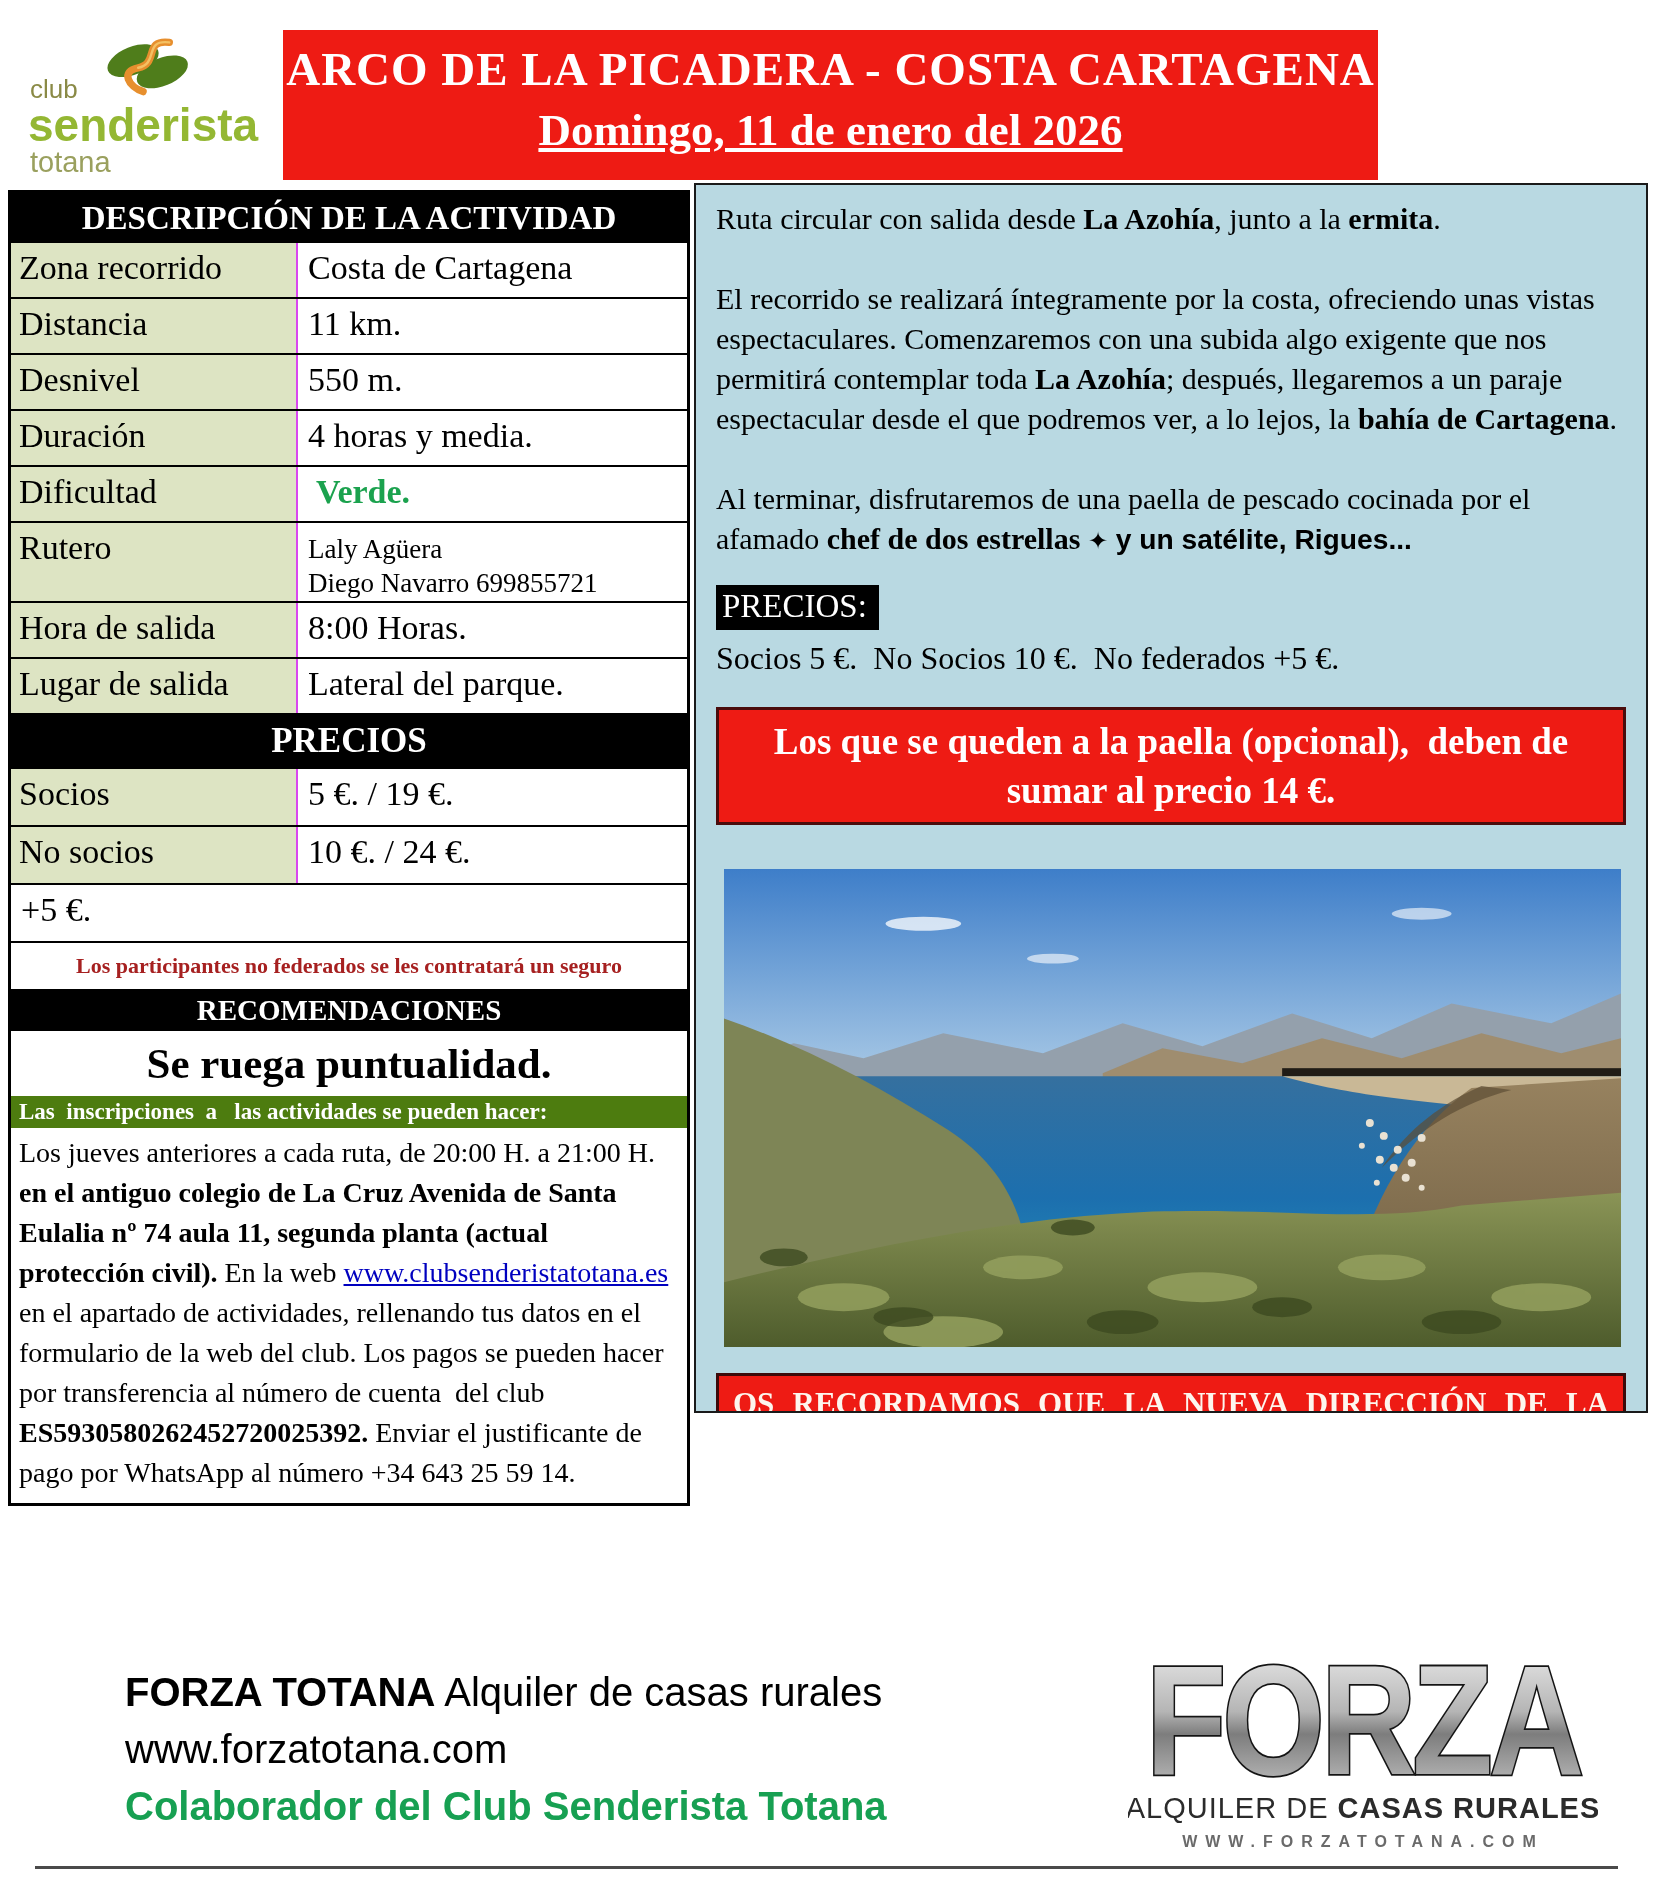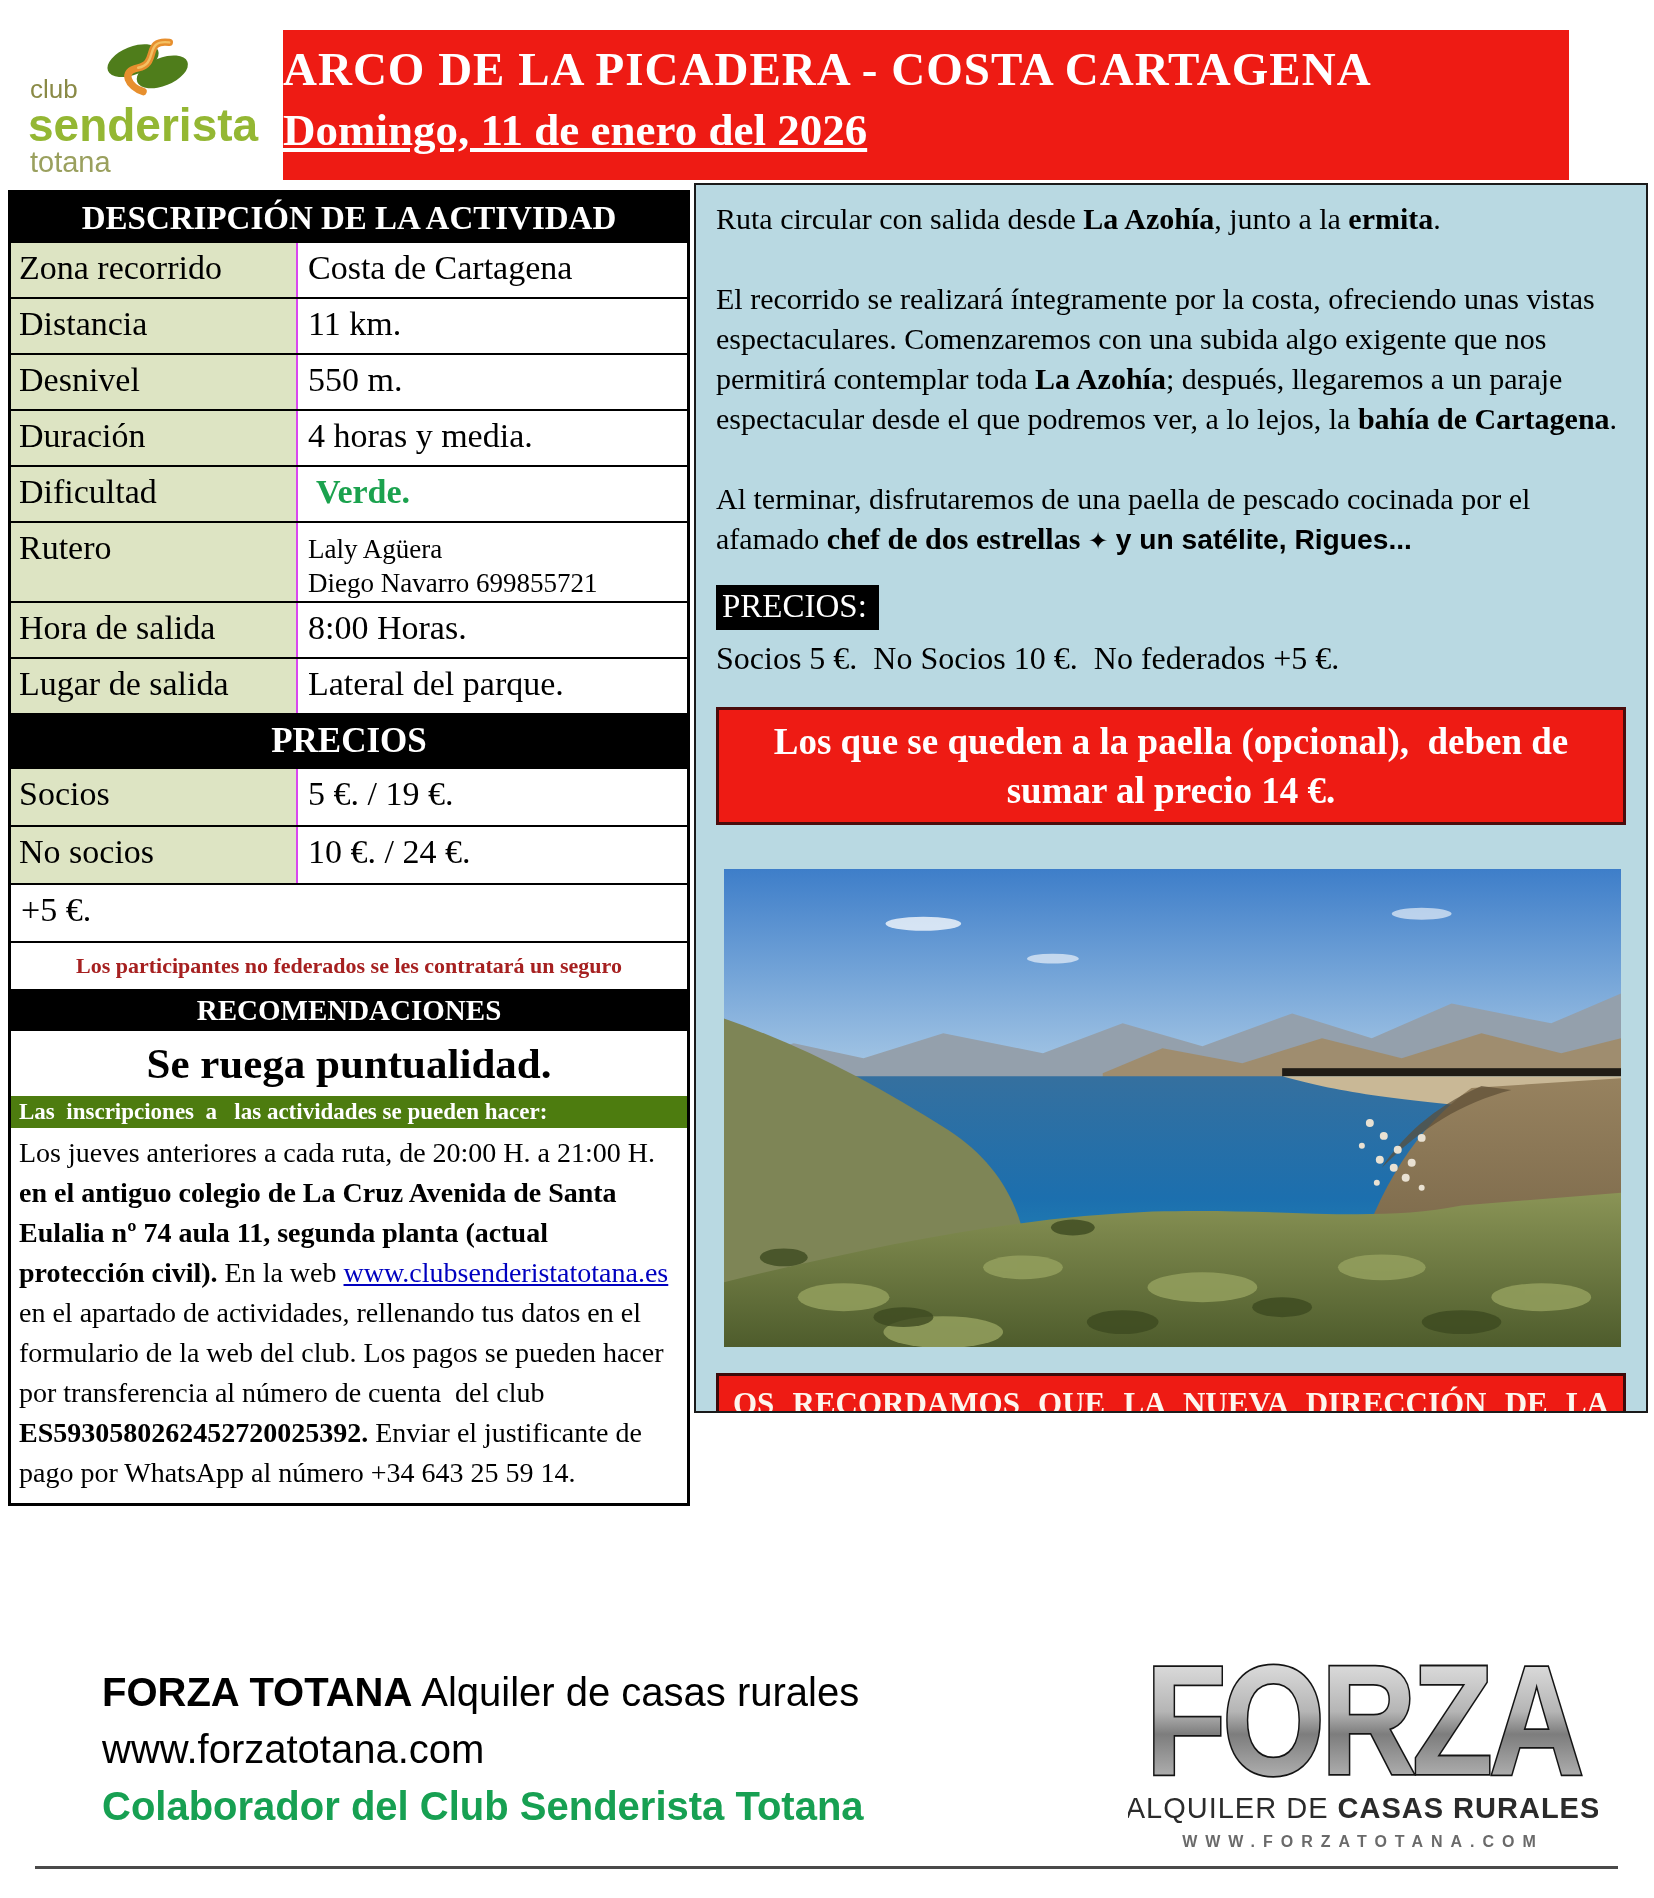--- a/index.html
+++ b/index.html
@@ -13,7 +13,7 @@
   .logo-club{position:absolute;left:12px;top:50px;font-family:"Liberation Sans",sans-serif;font-size:26px;color:#8a8a46;line-height:1;}
   .logo-name{position:absolute;left:10px;top:76px;font-family:"Liberation Sans",sans-serif;font-size:46px;font-weight:bold;color:#94b733;line-height:1;}
   .logo-town{position:absolute;left:12px;top:122px;font-family:"Liberation Sans",sans-serif;font-size:29px;color:#9aa05e;line-height:1;}
-  .title-banner{position:absolute;left:283px;top:30px;width:1286px;height:150px;background:#ee1b14;color:#fff;font-weight:bold;box-sizing:border-box;}
+  .title-banner{position:absolute;left:283px;top:30px;width:1095px;height:150px;background:#ee1b14;color:#fff;text-align:center;font-weight:bold;box-sizing:border-box;}
   .title-l1{font-size:47px;margin-top:12px;letter-spacing:1px;}
   .title-l2{font-size:45px;margin-top:8px;text-decoration:underline;}
 

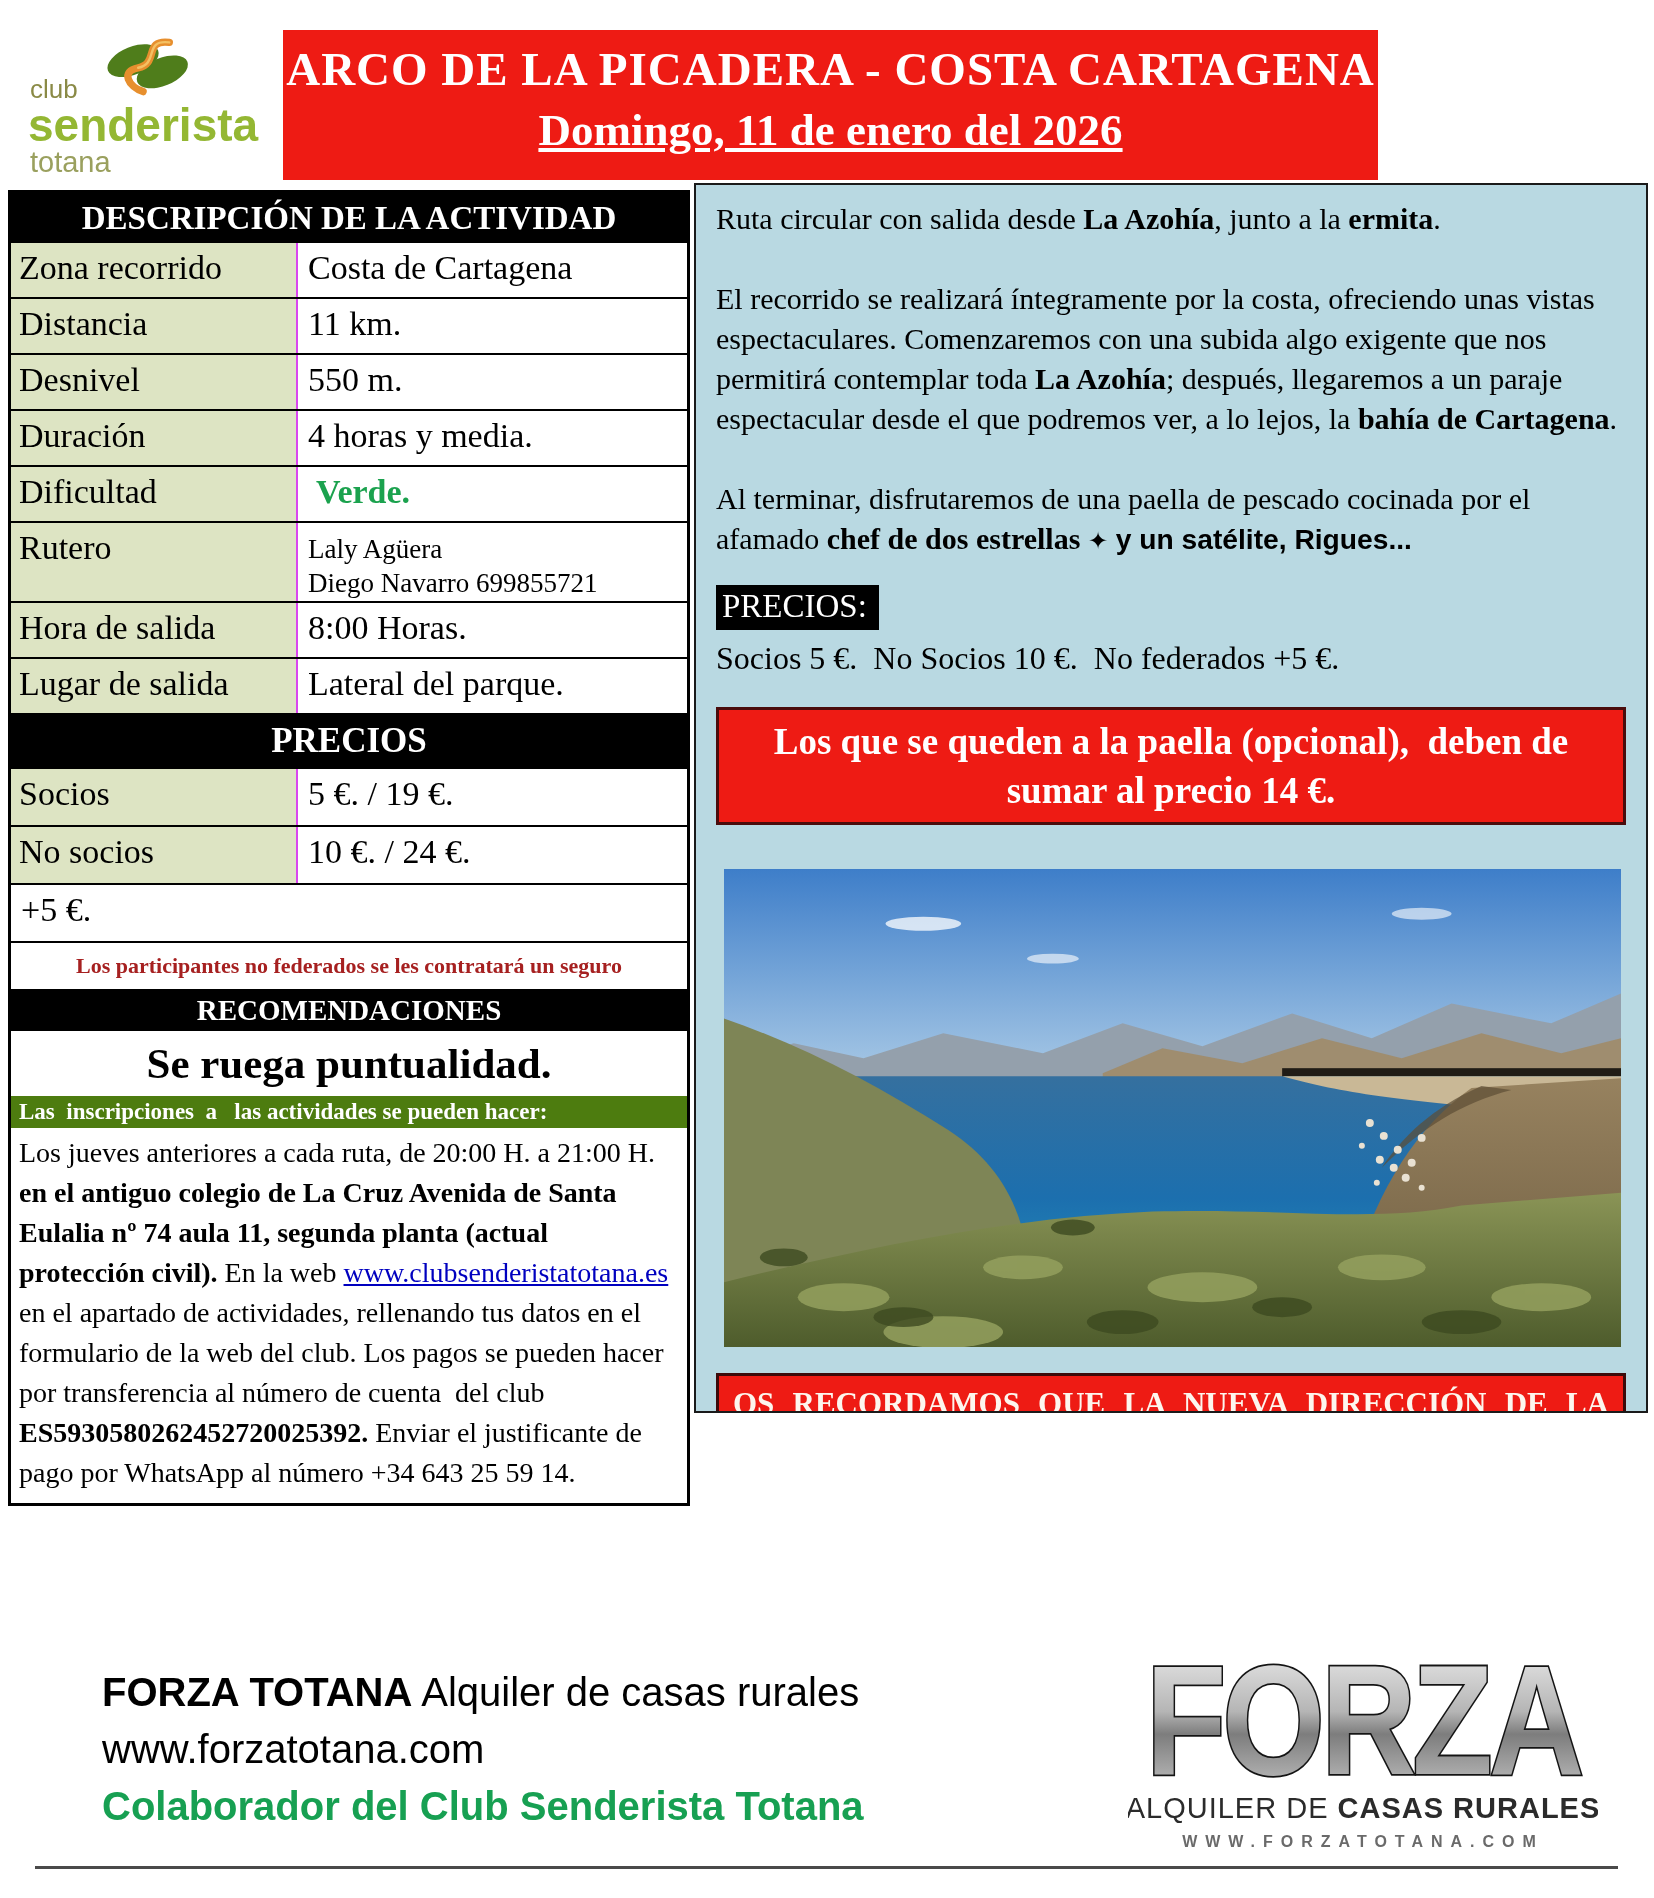--- a/index.html
+++ b/index.html
@@ -49,7 +49,7 @@
   .addr-box{background:#ee1b14;border:3px solid #3c0a0a;color:#fdf6ee;font-weight:bold;font-size:31px;line-height:44px;text-align:justify;padding:6px 14px 10px 14px;word-spacing:6px;}
 
   
-  .footer-text{position:absolute;left:102px;top:1664px;font-family:"Liberation Sans",sans-serif;font-size:40px;line-height:57px;}
+  .footer-text{position:absolute;left:125px;top:1664px;font-family:"Liberation Sans",sans-serif;font-size:40px;line-height:57px;}
   .f-green{color:#17a052;font-weight:bold;}
   .forza-logo{position:absolute;left:1128px;top:1642px;width:470px;height:220px;}
   .divider{position:absolute;left:35px;top:1866px;width:1583px;height:3px;background:#4a4a4a;}

